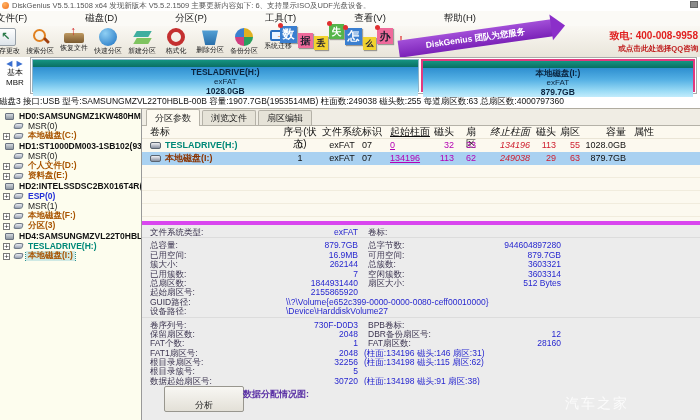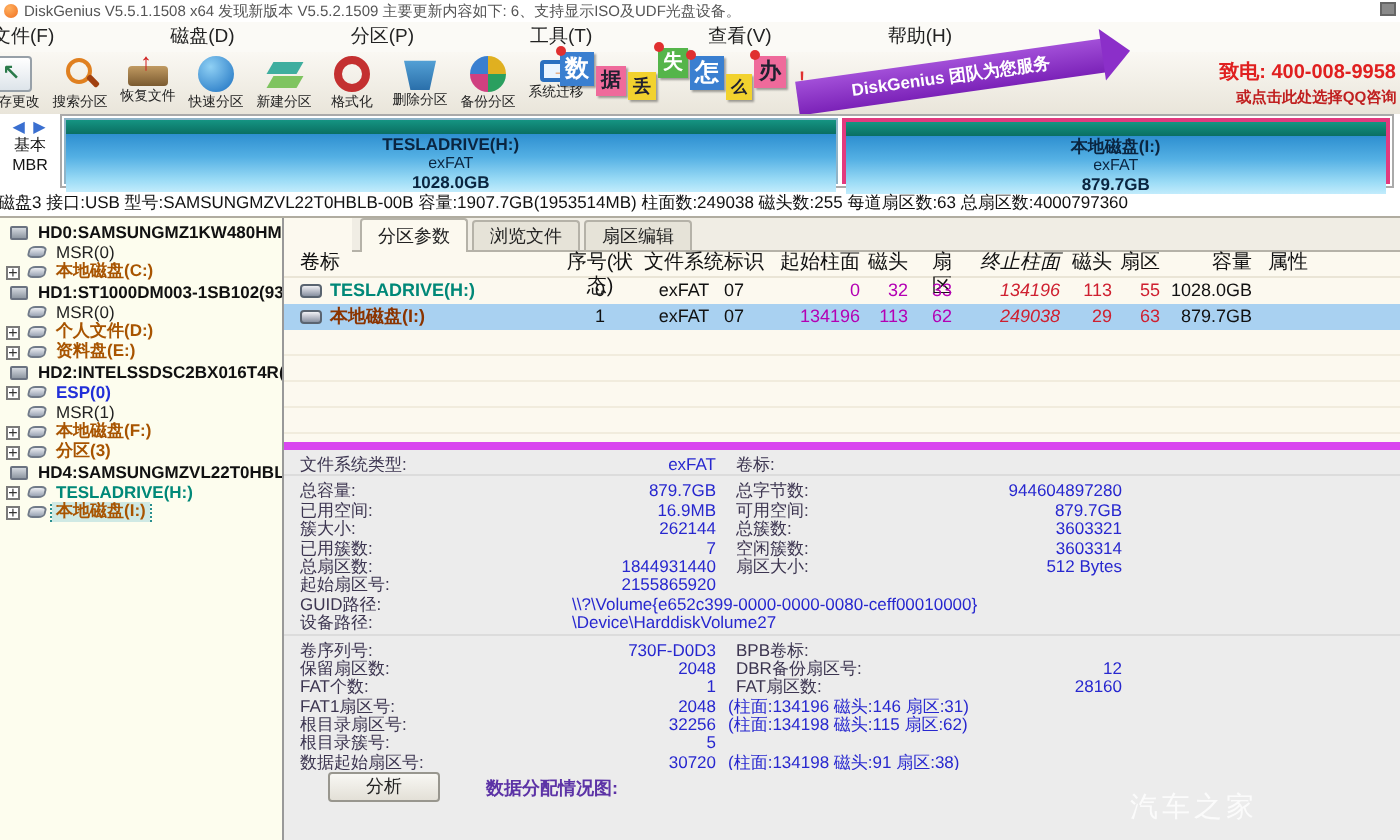--- a/index.html
+++ b/index.html
@@ -77,7 +77,7 @@
   .tlabel.sel{background:#cfe9e4;outline:1px dotted #2a8f8f;}
   
   #rpanel{flex:1;display:flex;flex-direction:column;background:#fcf9ef;overflow:hidden;}
-  #tabs{height:16px;flex:none;background:#f0ede4;border-bottom:1px solid #b5b2a8;display:flex;align-items:flex-end;padding-left:4px;margin-left:34px;}
+  #tabs{height:16px;flex:none;background:#f0ede4;border-bottom:1px solid #b5b2a8;display:flex;align-items:flex-end;padding-left:4px;}
   .tab{height:14px;line-height:14px;padding:0 8px;font-size:9px;color:#222;background:#e6e3d8;border:1px solid #b5b2a8;border-bottom:none;margin-right:2px;border-radius:2px 2px 0 0;}
   .tab.active{background:#fcf9ef;height:16px;line-height:16px;margin-bottom:-1px;}
   #thead{height:12px;flex:none;display:flex;font-size:10px;color:#111;line-height:12px;background:#fcf9ef;border-bottom:1px solid #eae5d6;}

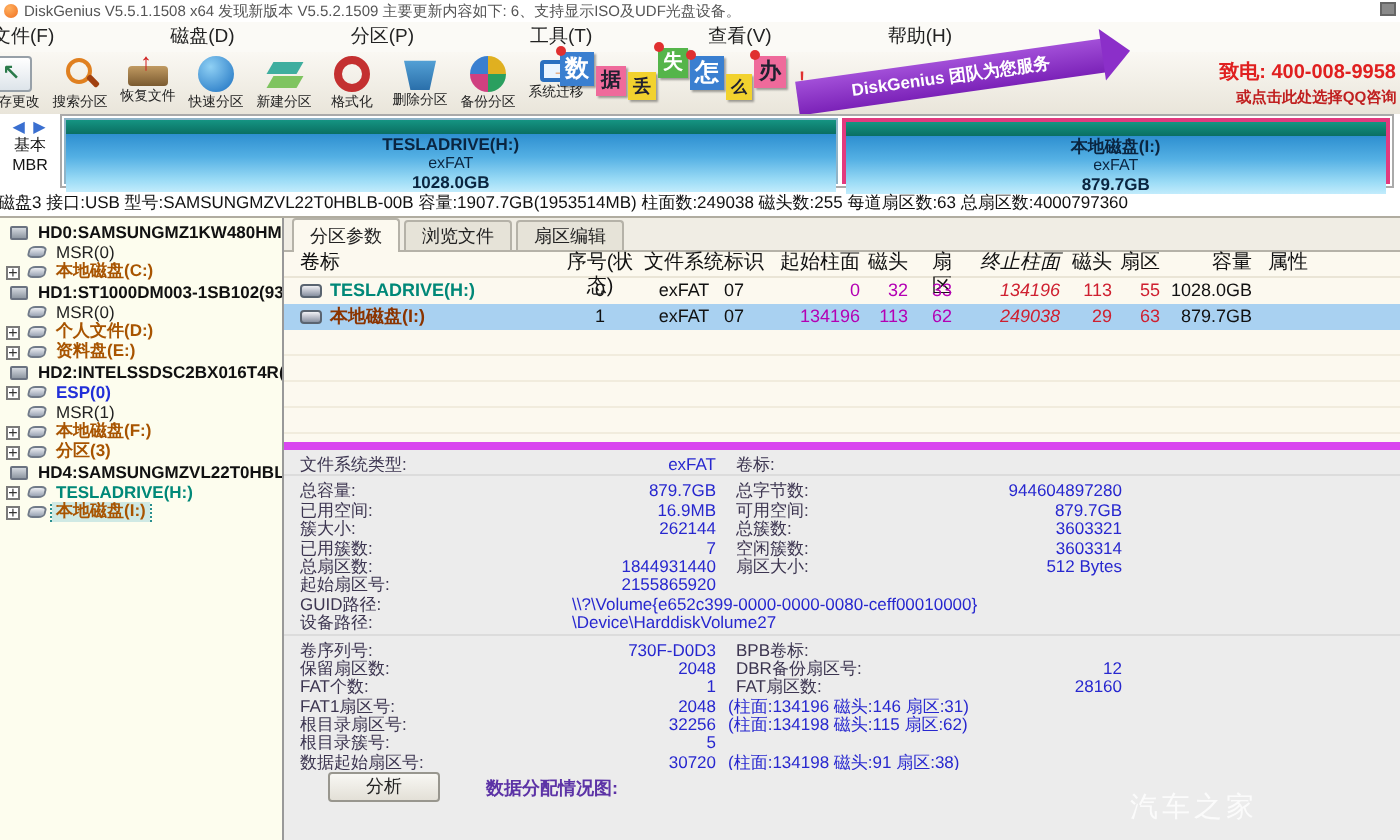--- a/index.html
+++ b/index.html
@@ -88,7 +88,7 @@
   .c1{width:44px;flex:none;text-align:center;}
   .c2{width:40px;flex:none;text-align:center;}
   .c3{width:28px;flex:none;}
-  .c4{width:40px;flex:none;text-align:right;padding-right:4px;}
+  .c4{width:40px;flex:none;padding-right:4px;text-decoration:underline;}
   .c5{width:20px;flex:none;text-align:right;padding-right:4px;}
   .c6{width:18px;flex:none;text-align:right;padding-right:4px;}
   .c7{width:50px;flex:none;text-align:right;padding-right:4px;font-style:italic;}

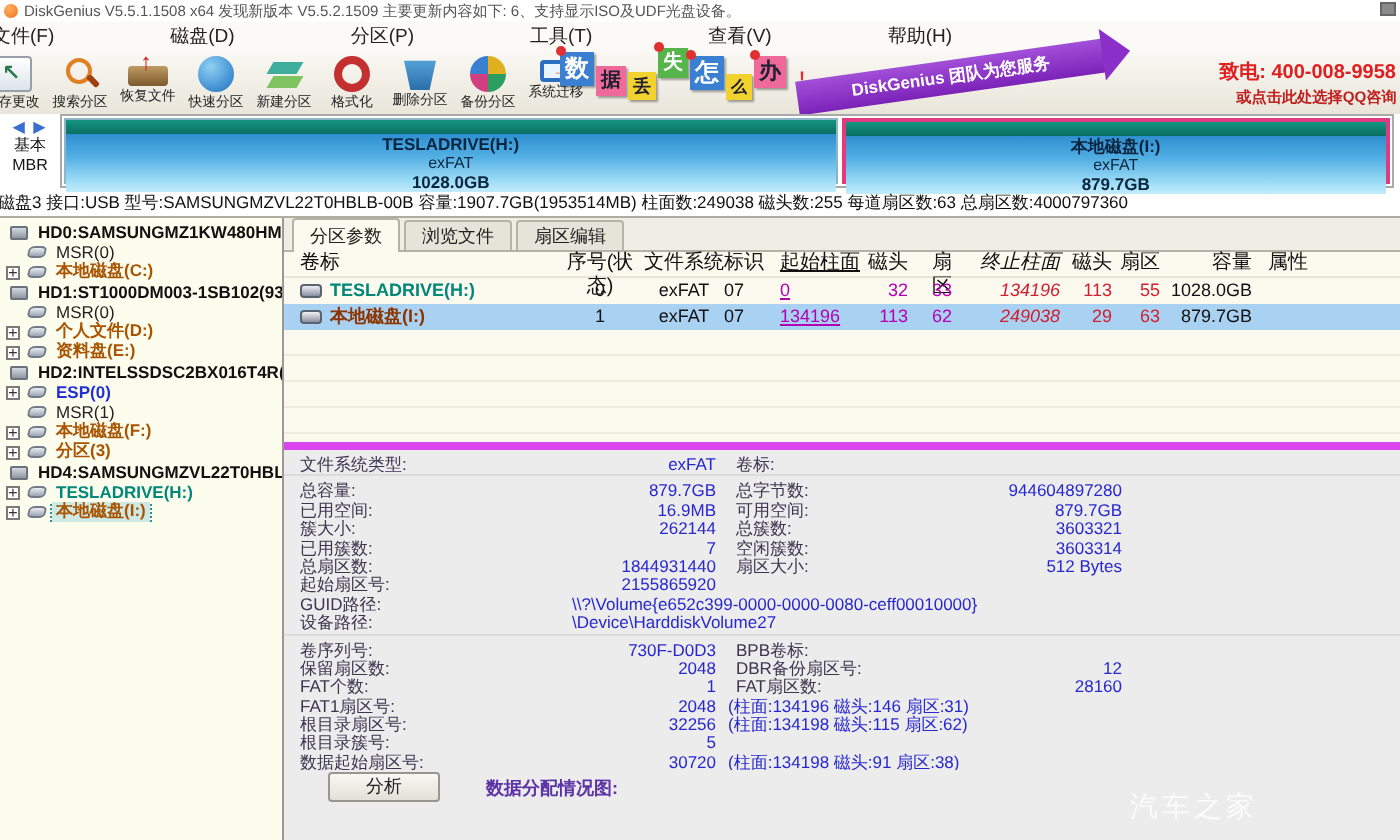--- a/index.html
+++ b/index.html
@@ -115,7 +115,7 @@
   .dparen{margin-left:6px;color:#2727cf;}
   
   #analyzerow{height:20px;flex:none;background:#ececec;position:relative;}
-  #analyzebtn{position:absolute;left:22px;top:1px;width:56px;height:15px;font-size:9px;font-family:Liberation Sans, sans-serif;background:linear-gradient(#f8f7f3,#e3e0d7);border:1px solid #98968e;border-radius:2px;color:#222;padding:0;}
+  #analyzebtn{position:absolute;left:22px;top:1px;width:80px;height:15px;font-size:9px;font-family:Liberation Sans, sans-serif;background:linear-gradient(#f8f7f3,#e3e0d7);border:1px solid #98968e;border-radius:2px;color:#222;padding:12px;}
   #alabel{position:absolute;left:101px;top:3px;font-size:9px;font-weight:bold;color:#5c33a6;}
   #filler{flex:1;background:#ececec;}
   #watermark{position:absolute;left:565px;top:395px;font-size:14px;letter-spacing:2px;color:#fff;opacity:.8;}

